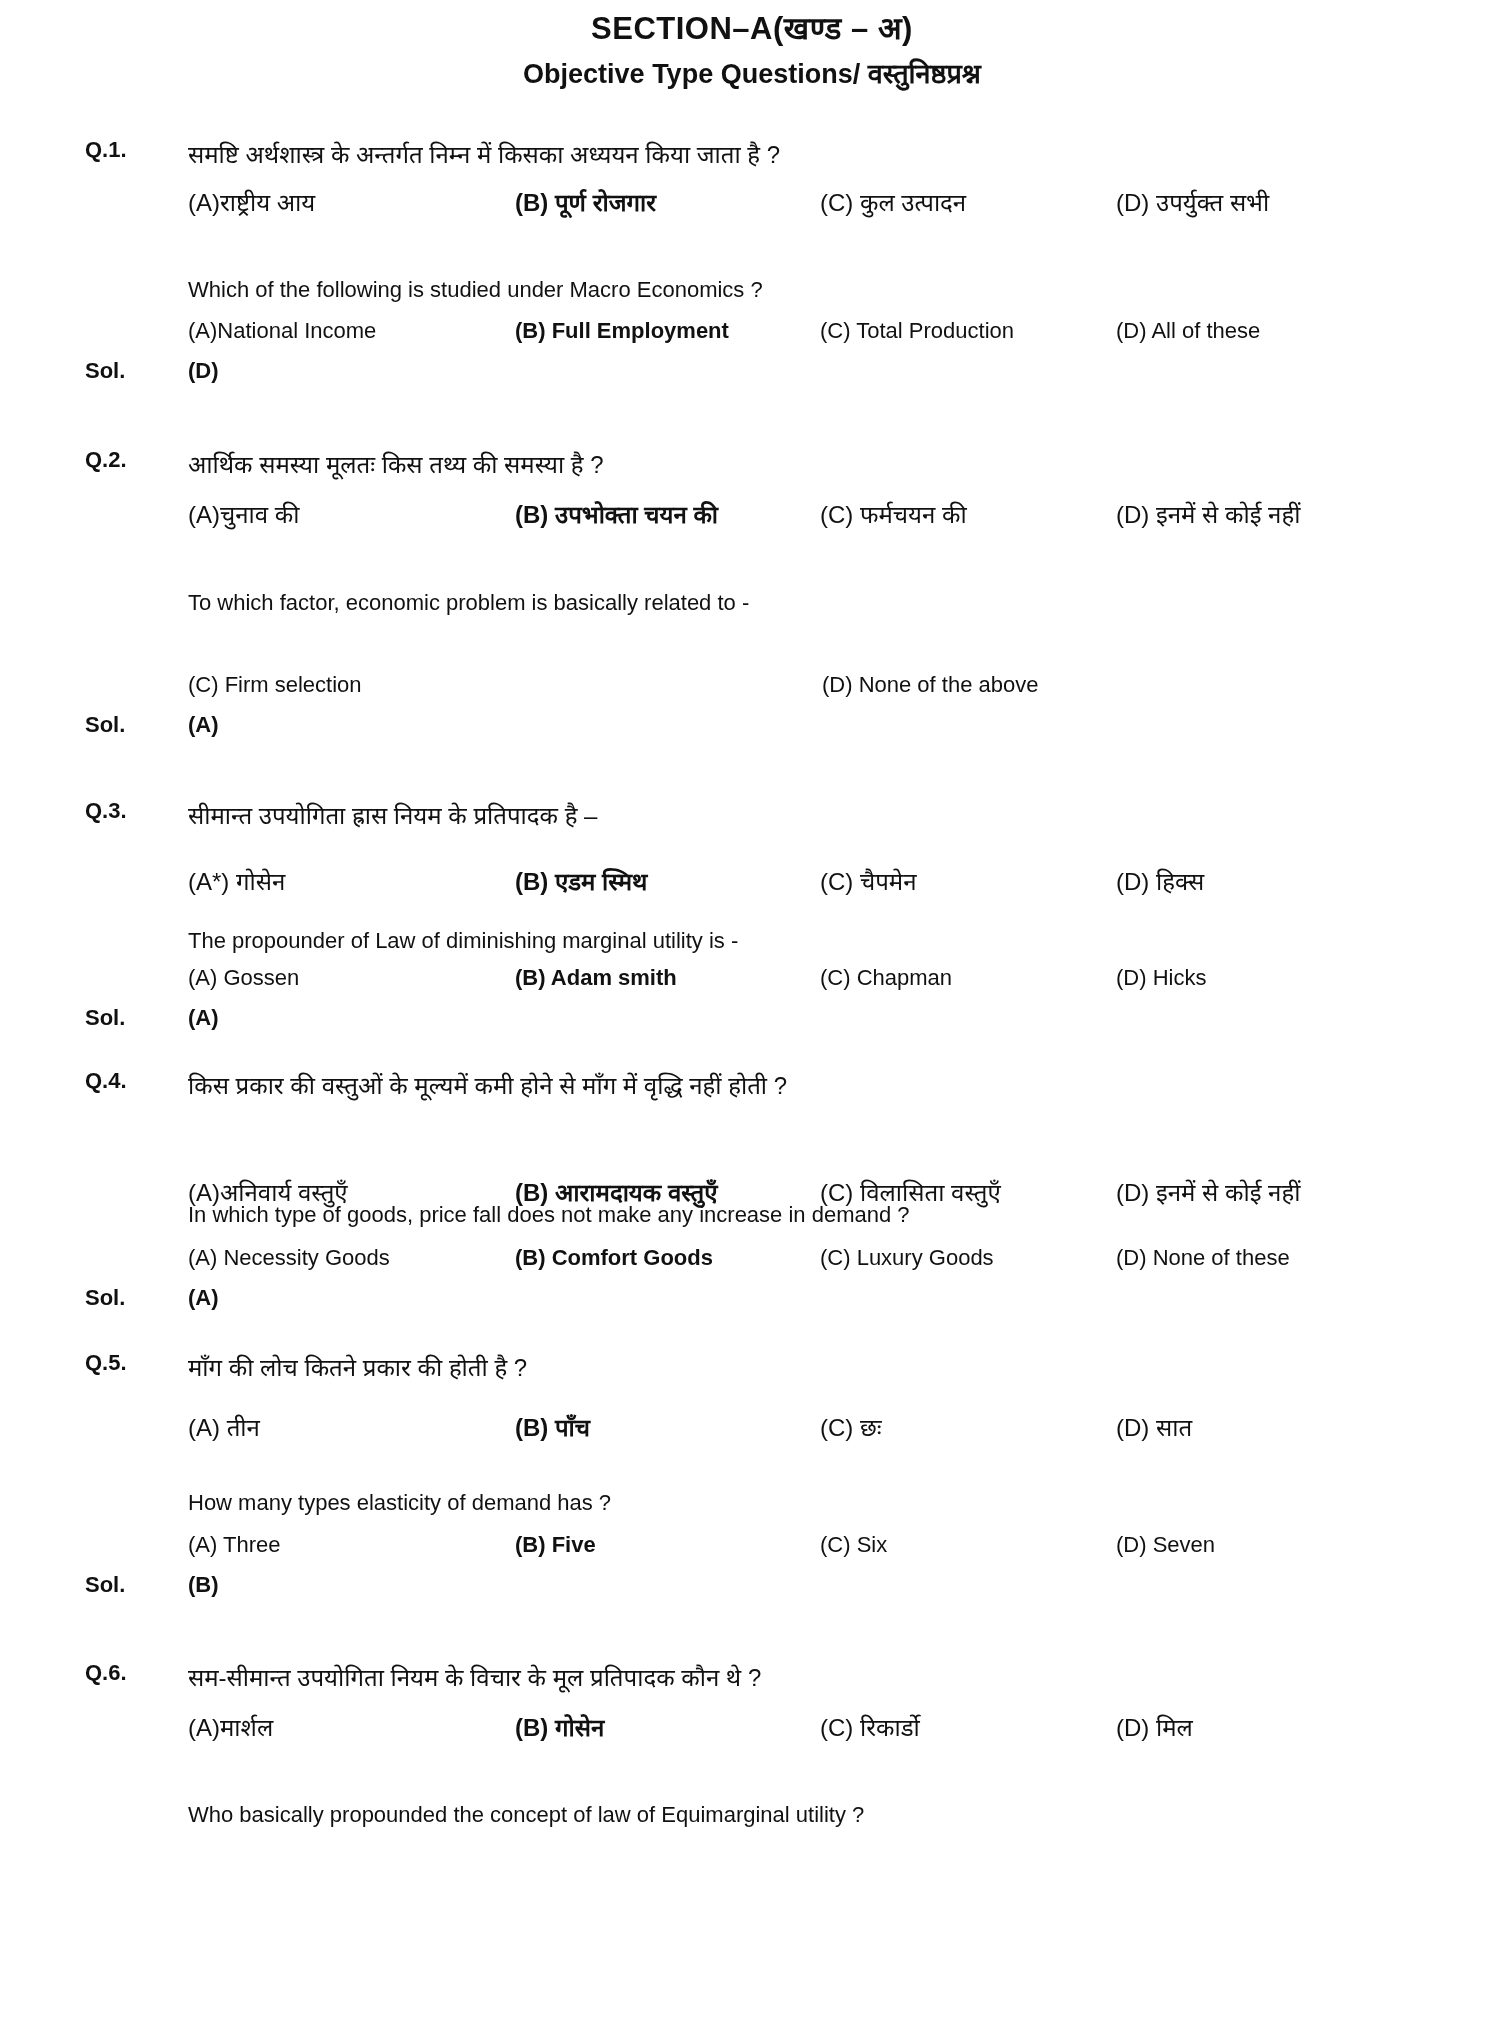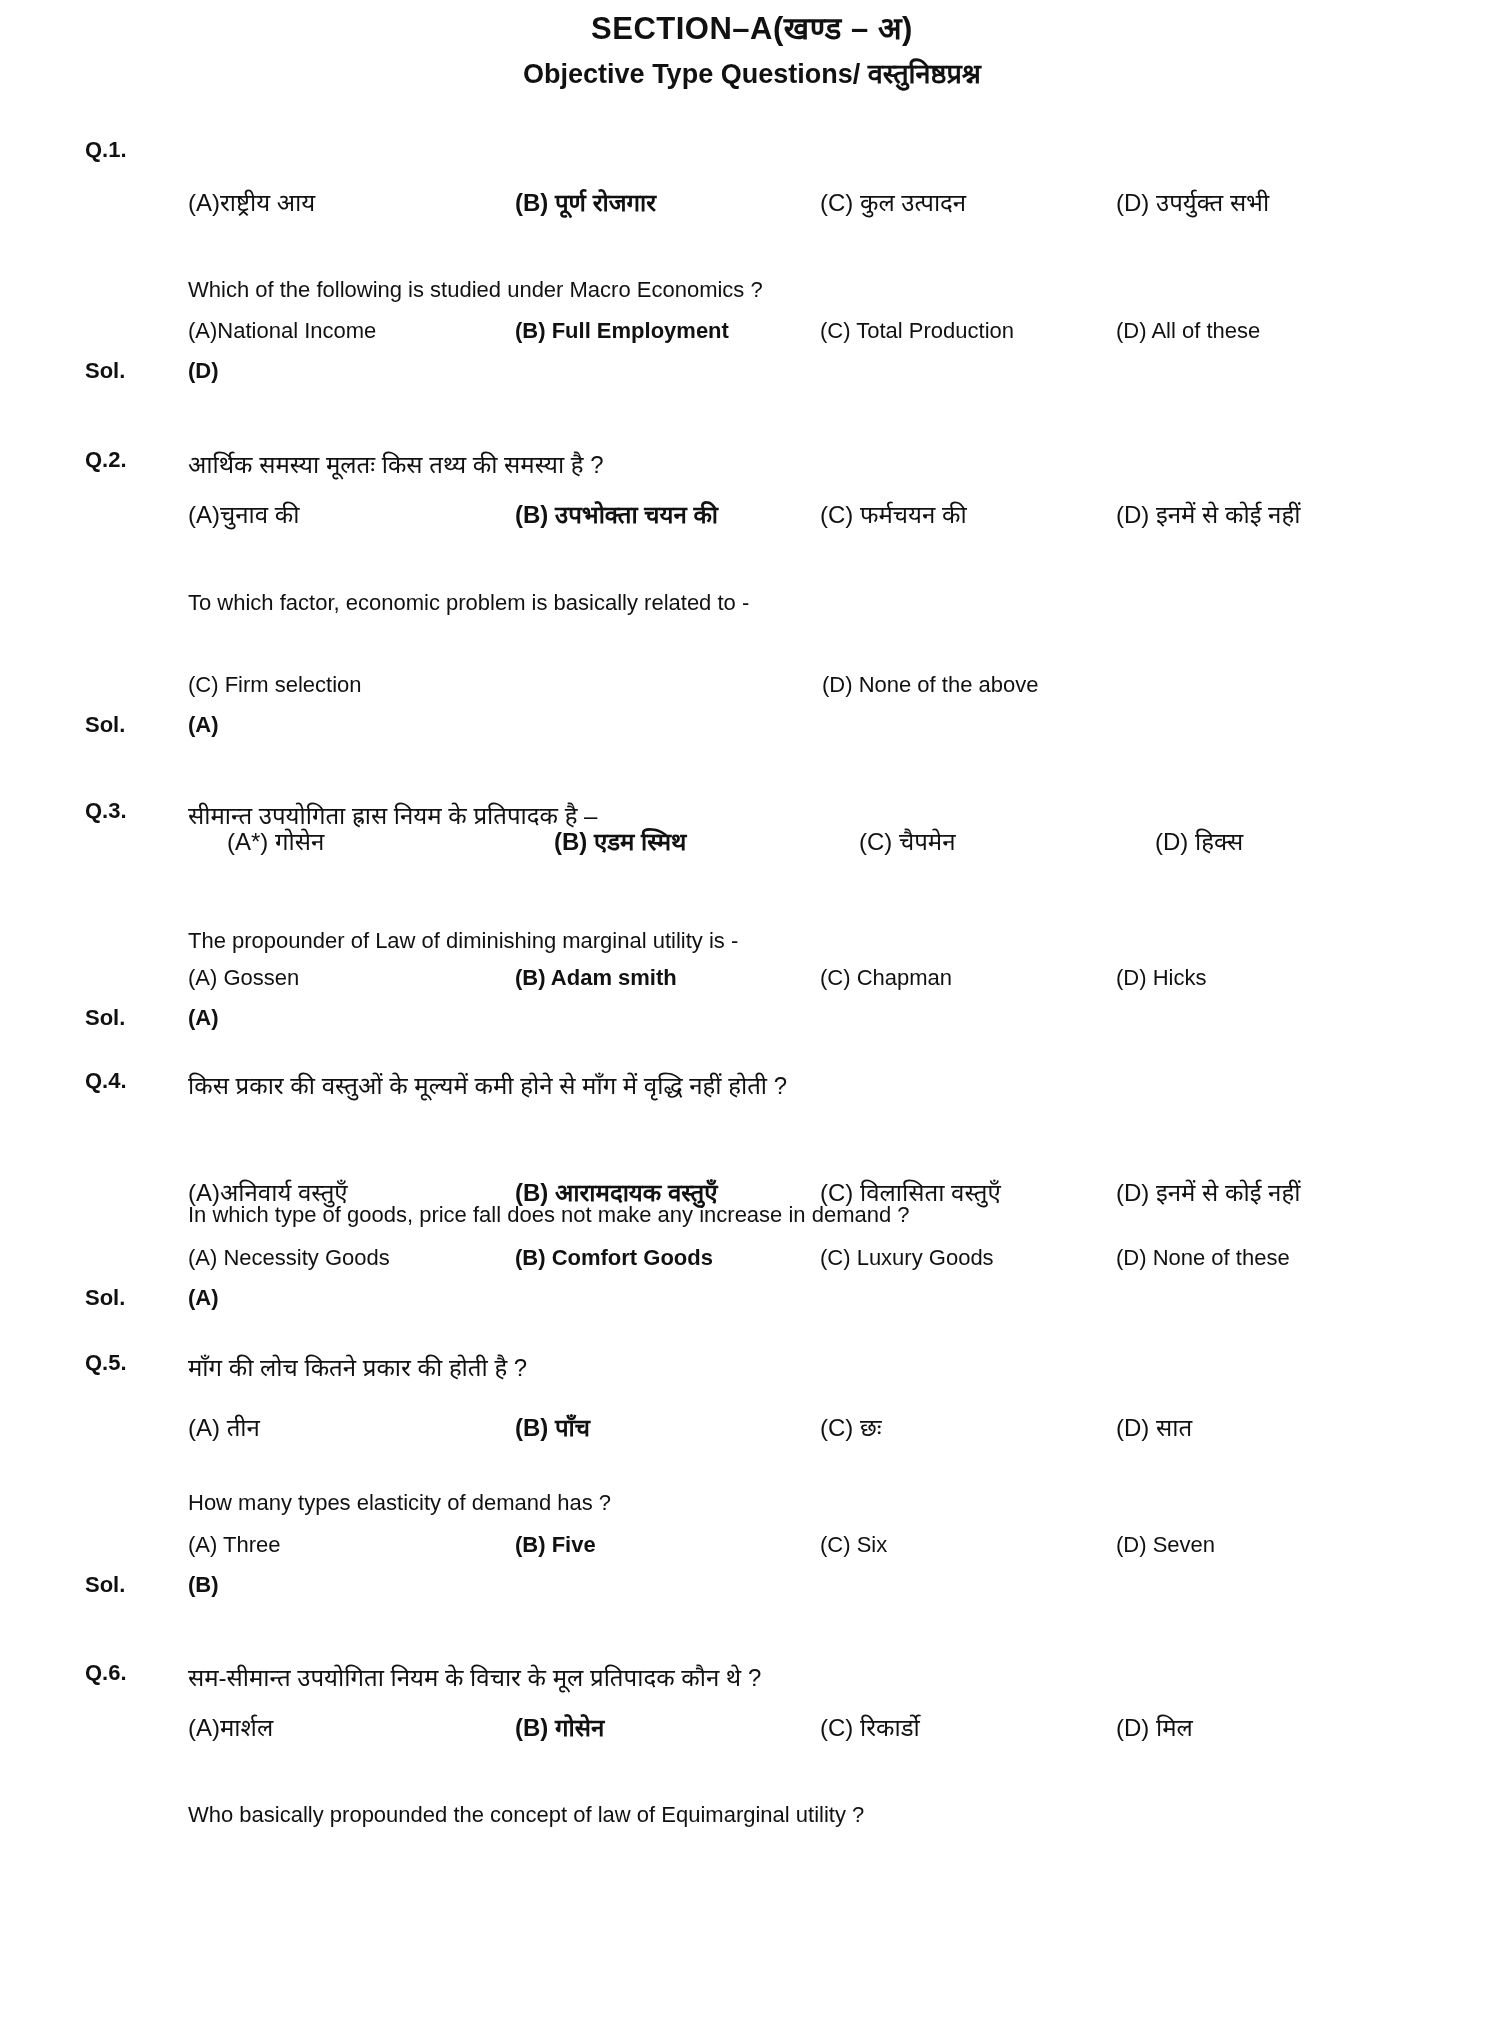--- a/index.html
+++ b/index.html
@@ -69,6 +69,7 @@
 
   <div class="row" style="top:137px;">
     <span class="qnum">Q.1.</span>
+    <span class="qtext hi">समष्टि अर्थशास्त्र के अन्तर्गत निम्न में किसका अध्ययन किया जाता है ?</span>
   </div>
   <div class="row" style="top:185px;">
     <span class="hi c1">(A)राष्ट्रीय आय</span>

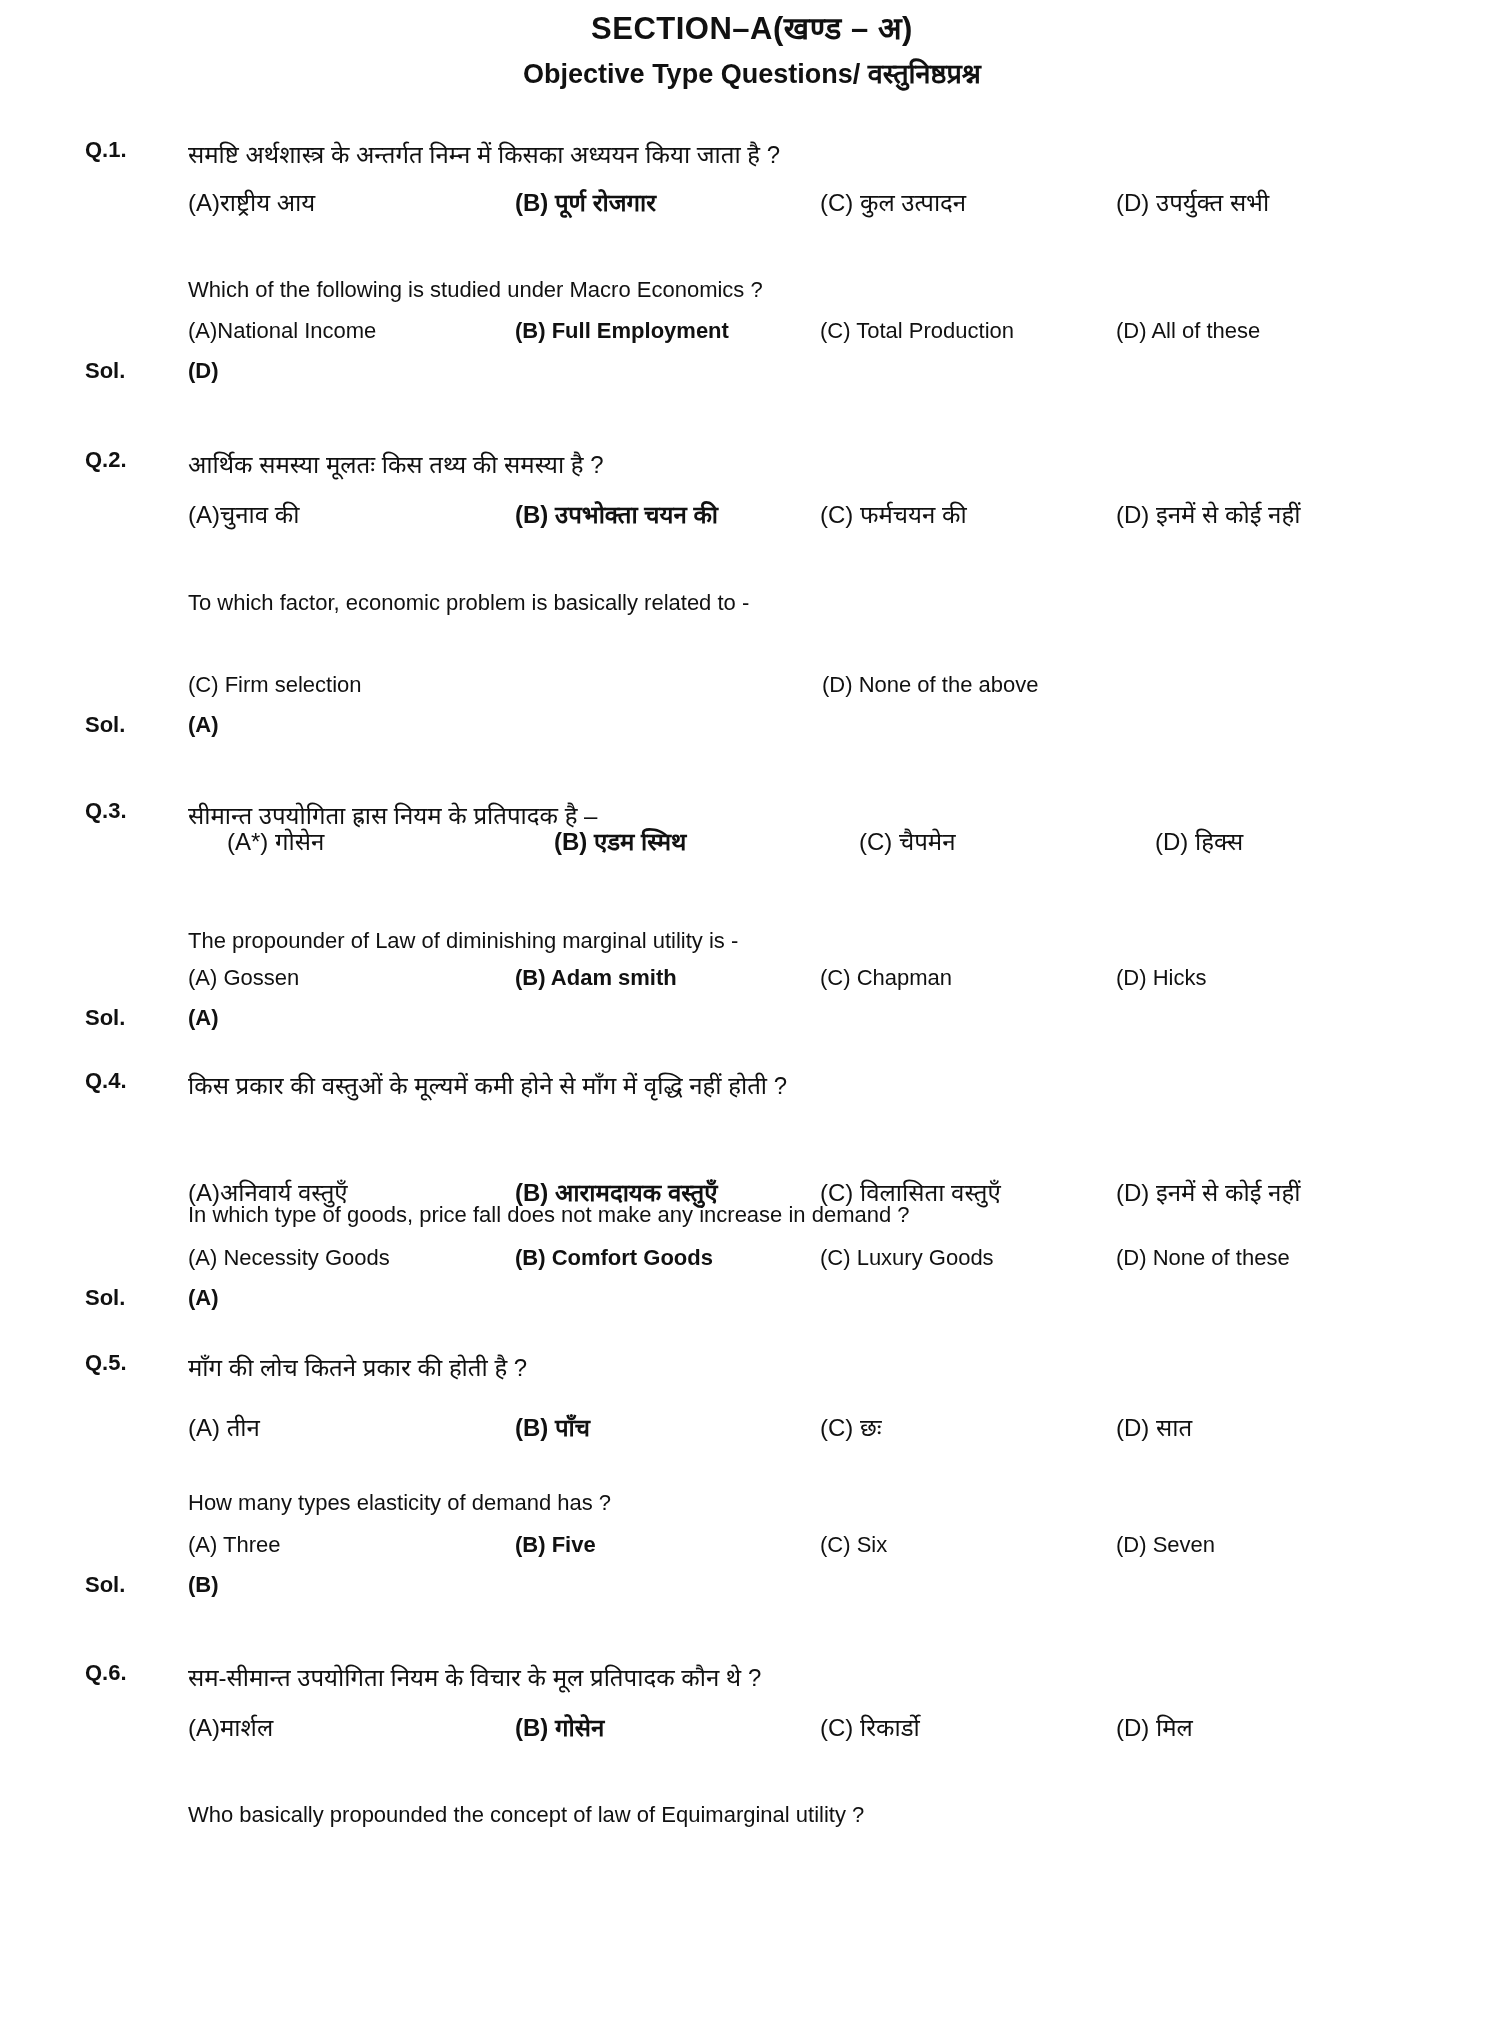--- a/index.html
+++ b/index.html
@@ -117,7 +117,7 @@
     <span class="qnum">Q.3.</span>
     <span class="qtext hi">सीमान्त उपयोगिता ह्रास नियम के प्रतिपादक है –</span>
   </div>
-  <div class="row" style="top:824px;margin-left:39px;">
+  <div class="row" style="top:864px;">
     <span class="hi c1">(A*) गोसेन</span>
     <span class="hi c2">(B) एडम स्मिथ</span>
     <span class="hi c3">(C) चैपमेन</span>

